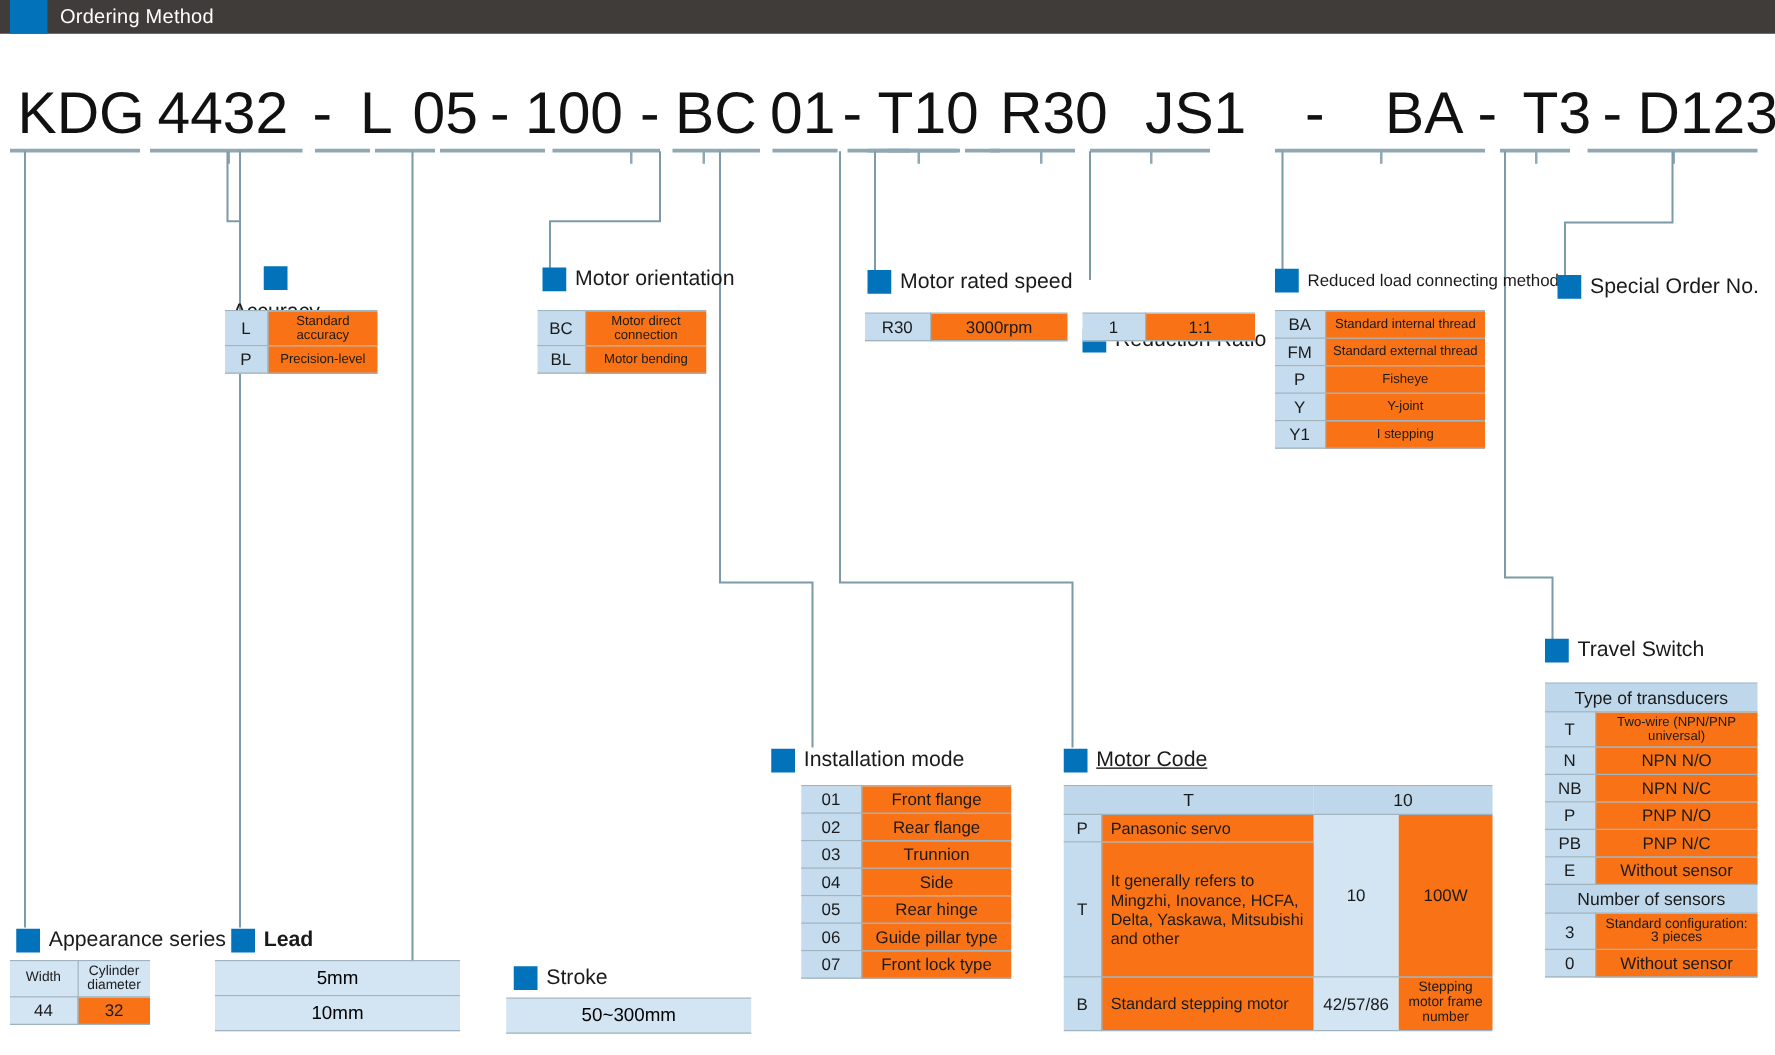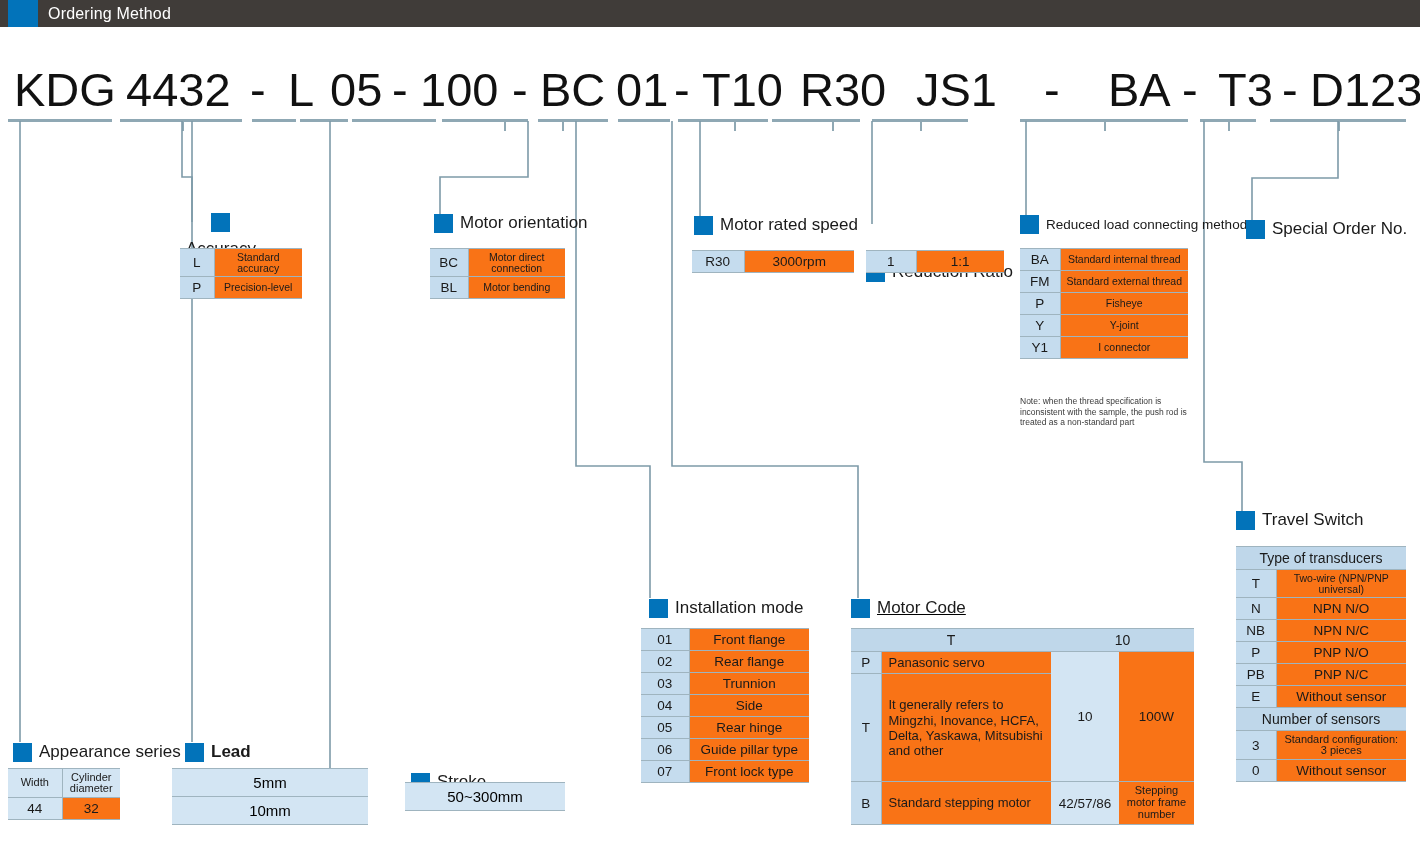--- a/index.html
+++ b/index.html
@@ -268,7 +268,7 @@
       </tr>
       <tr>
         <td class="key">Y1</td>
-        <td class="val tiny">I connector</td>
+        <td class="val tiny">I stepping</td>
       </tr>
     </tbody>
   </table>

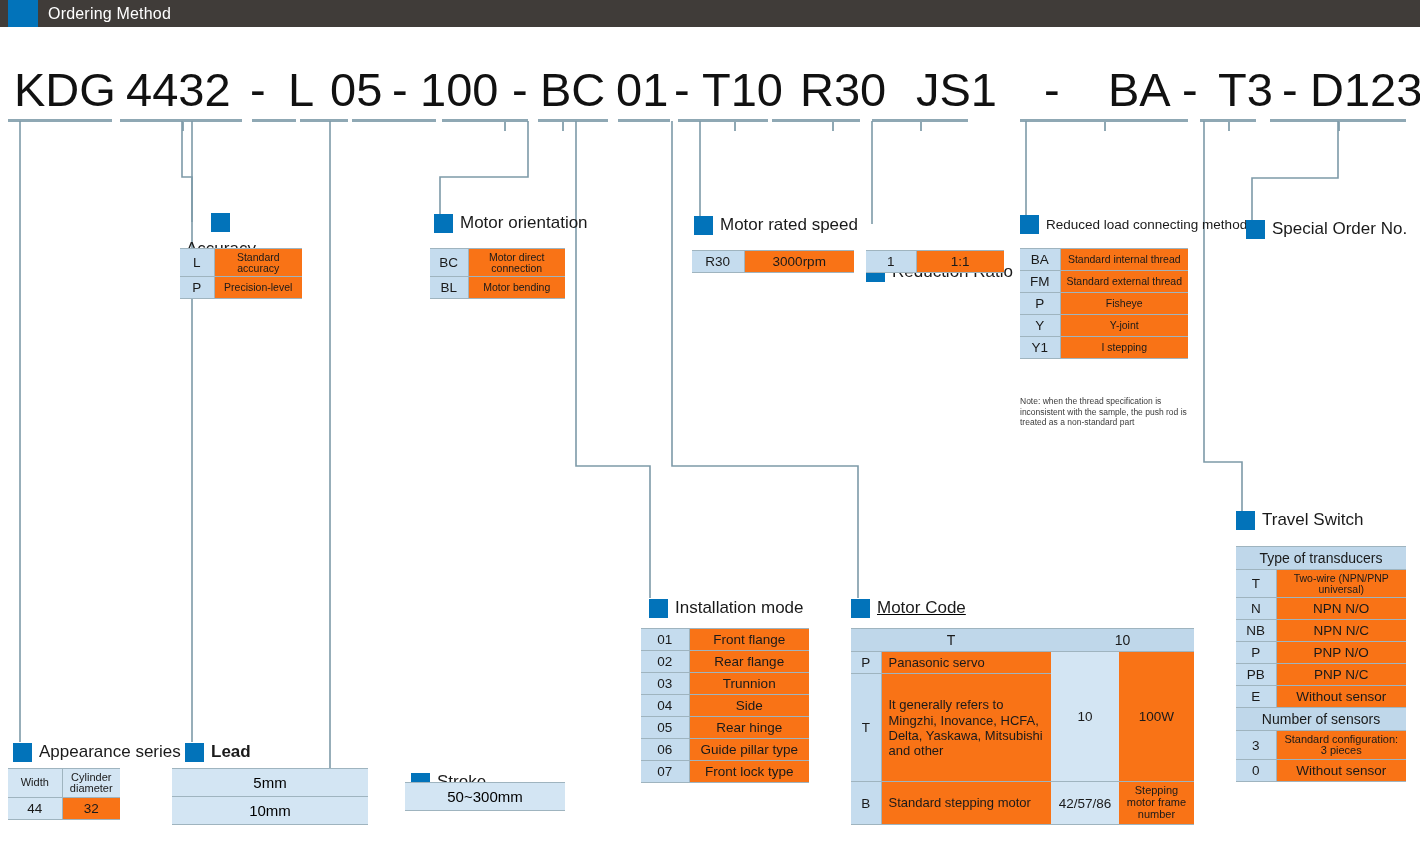--- a/index.html
+++ b/index.html
@@ -272,7 +272,6 @@
       </tr>
     </tbody>
   </table>
-  <div class="note" style="left:1020px; top:396px;">Note: when the thread specification is inconsistent with the sample, the push rod is treated as a non-standard part</div>
 
   <table class="spec" style="left:1236px; top:546px; width:170px;">
     <tbody>

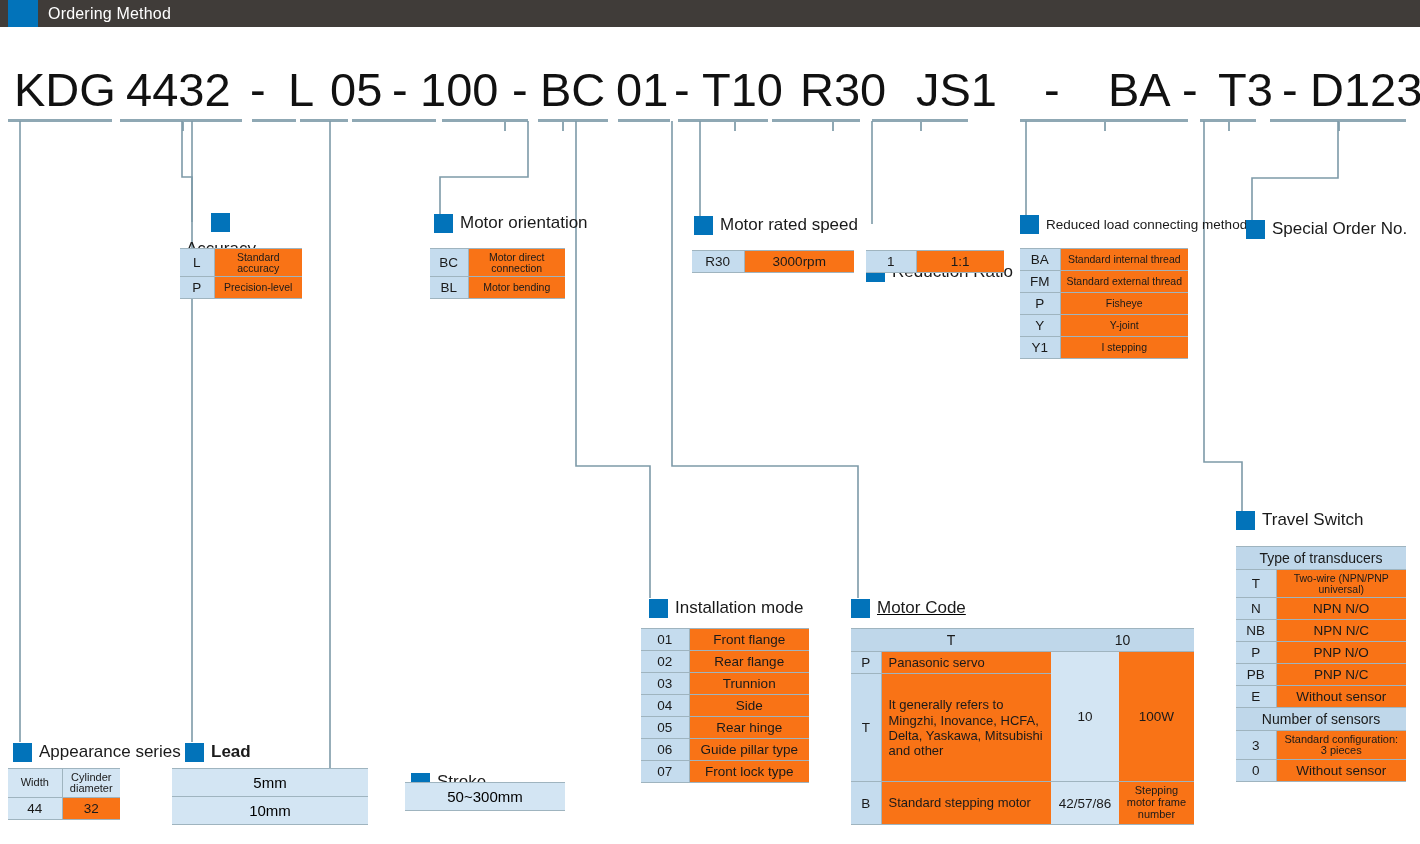--- a/index.html
+++ b/index.html
@@ -179,7 +179,7 @@
     <span class="cap">Travel Switch</span>
   </div>
 
-  <div class="blk" style="left:649px; top:598px;">
+  <div class="blk" style="left:617px; top:598px;">
     <span class="sq"></span>
     <span class="cap">Installation mode</span>
   </div>

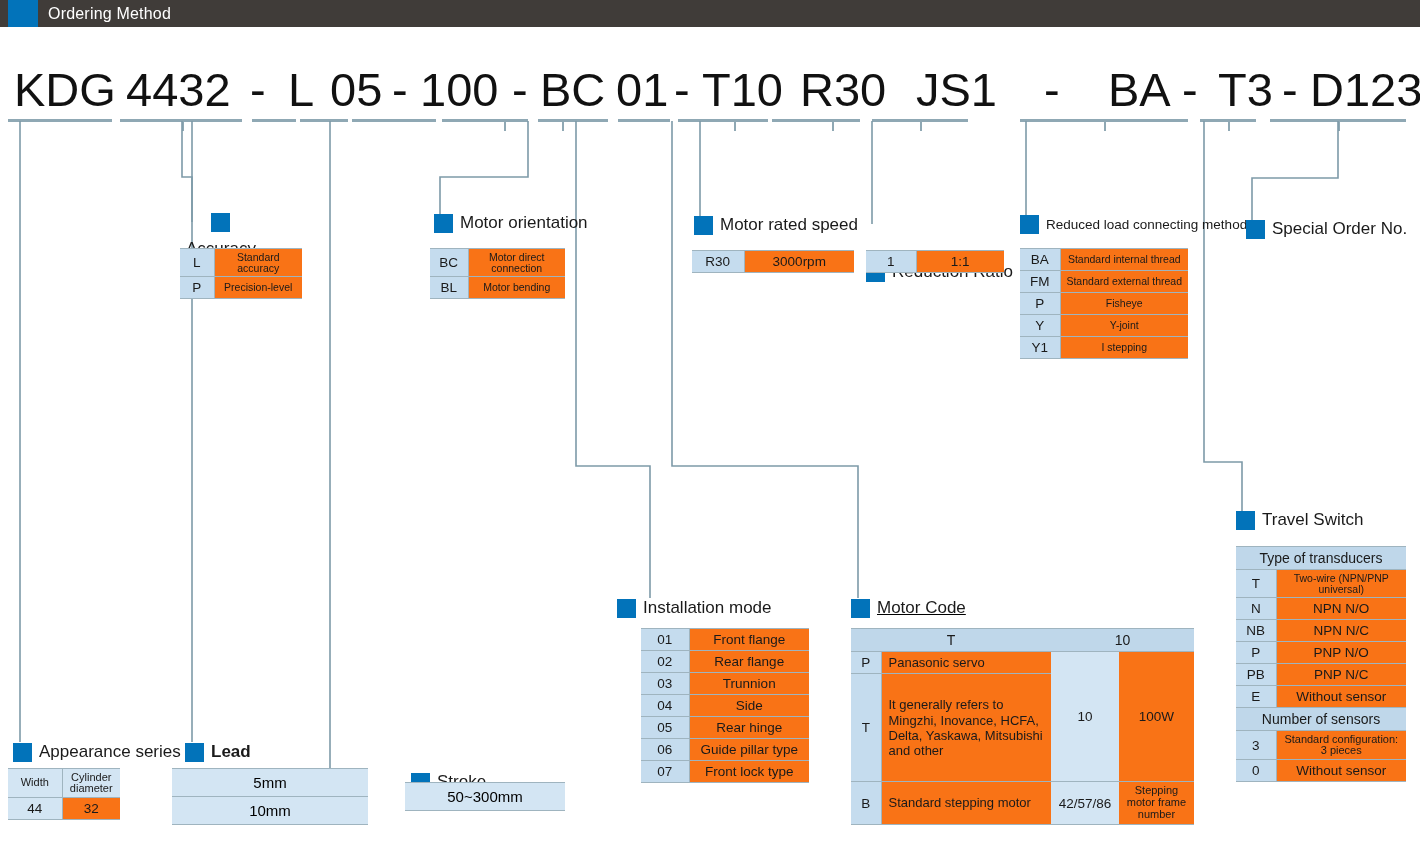--- a/index.html
+++ b/index.html
@@ -398,7 +398,7 @@
     </tbody>
   </table>
 
-  <table class="lead-band" style="left:405px; top:782px; width:160px;">
+  <table class="lead-band" style="left:405px; top:798px; width:196px;">
     <tbody>
       <tr>
         <td>50~300mm</td>

